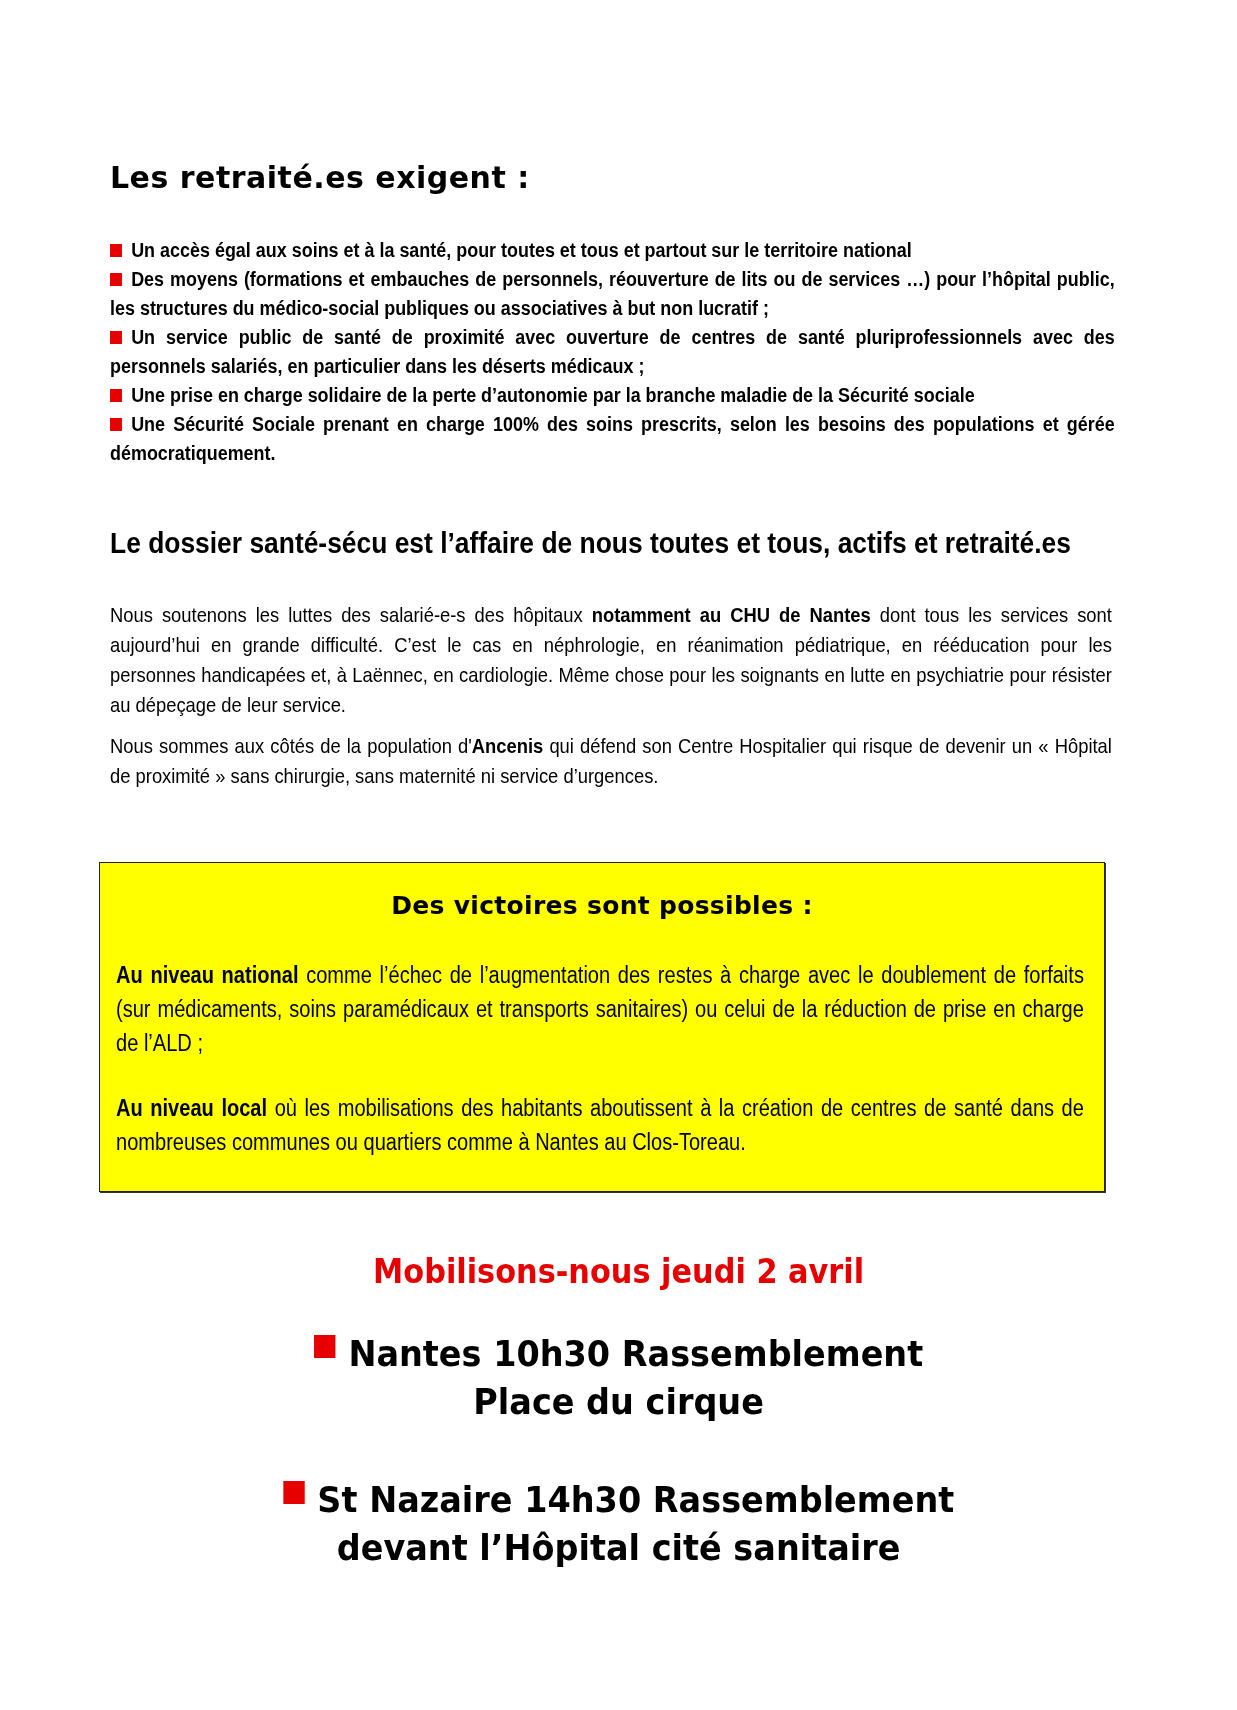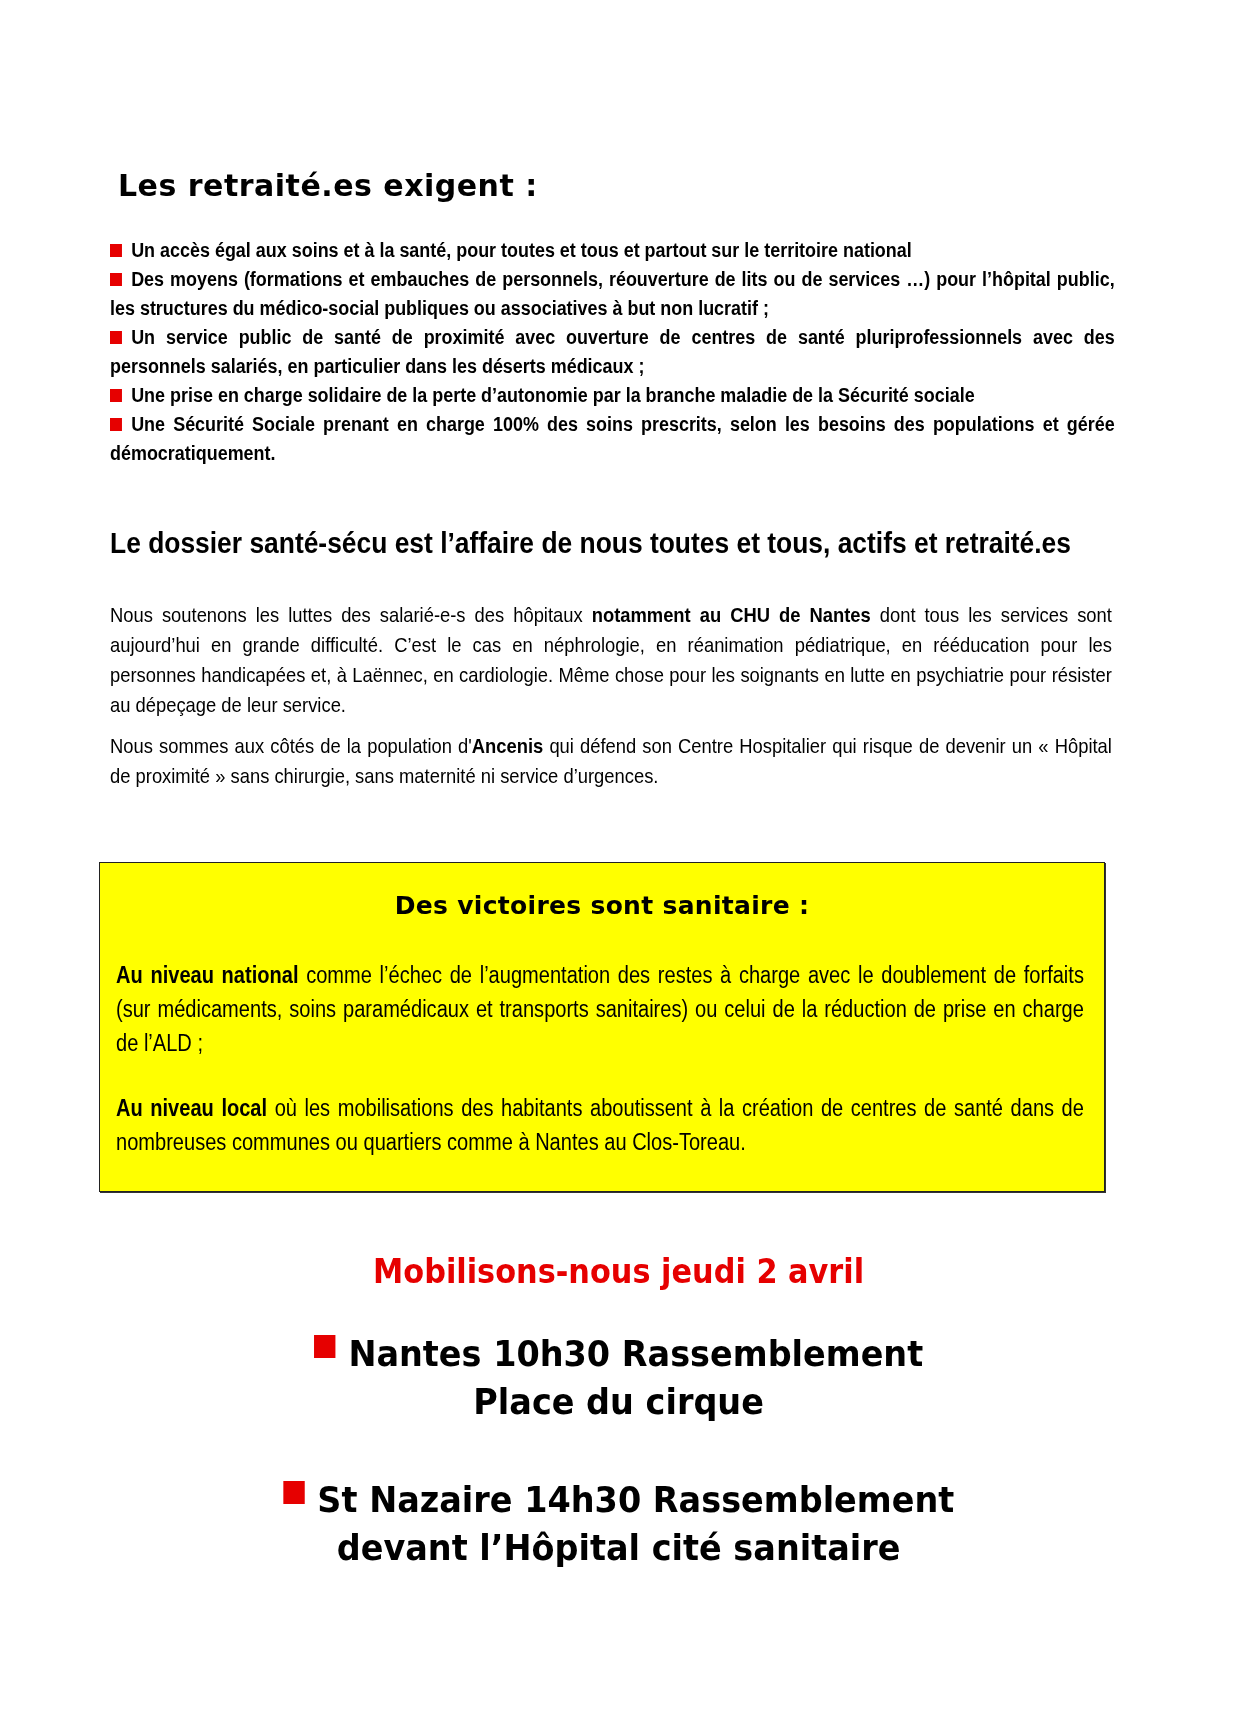--- a/index.html
+++ b/index.html
@@ -9,7 +9,7 @@
   .h1 {
     position: absolute; left: 110px; top: 160px;
     font-family: "DejaVu Sans", sans-serif; font-weight: bold; font-size: 30px;
-    letter-spacing: 0.5px; margin: 8px;
+    letter-spacing: 0.5px; margin: 0;
   }
 
   .demands {

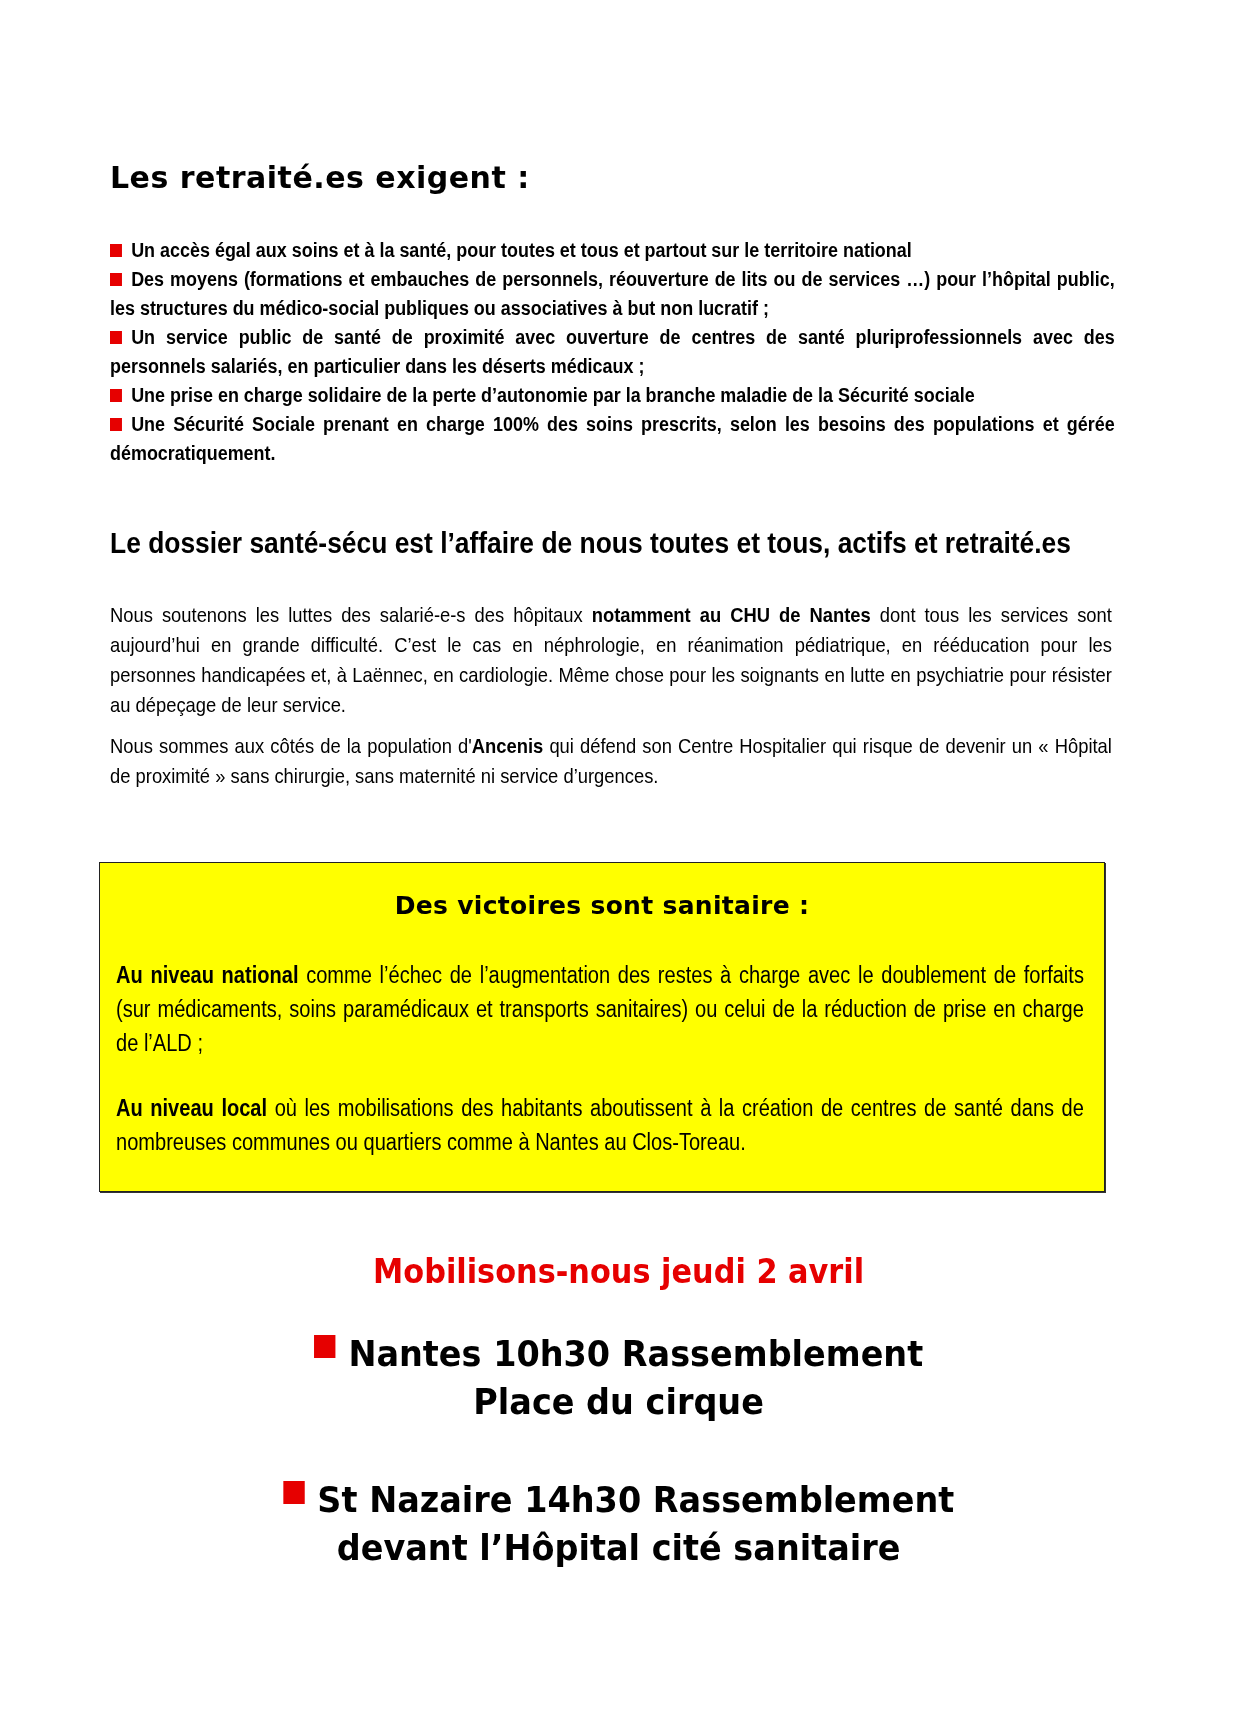--- a/index.html
+++ b/index.html
@@ -95,7 +95,7 @@
   <p class="para p2"><span>Nous sommes aux côtés de la population d'</span><b>Ancenis</b><span> qui défend son Centre Hospitalier qui risque de devenir un « Hôpital de proximité » sans chirurgie, sans maternité ni service d’urgences.</span></p>
 
   <div class="victory-box">
-    <h3 class="victory-title">Des victoires sont sanitaire :</h3>
+    <h3 class="victory-title">Des victoires sont possibles :</h3>
     <p class="victory-text vt1"><b>Au niveau national</b><span> comme l’échec de l’augmentation des restes à charge avec le doublement de forfaits (sur médicaments, soins paramédicaux et transports sanitaires) ou celui de la réduction de prise en charge de l’ALD ;</span></p>
     <p class="victory-text vt2"><b>Au niveau local</b><span> où les mobilisations des habitants aboutissent à la création de centres de santé dans de nombreuses communes ou quartiers comme à Nantes au Clos-Toreau.</span></p>
   </div>

